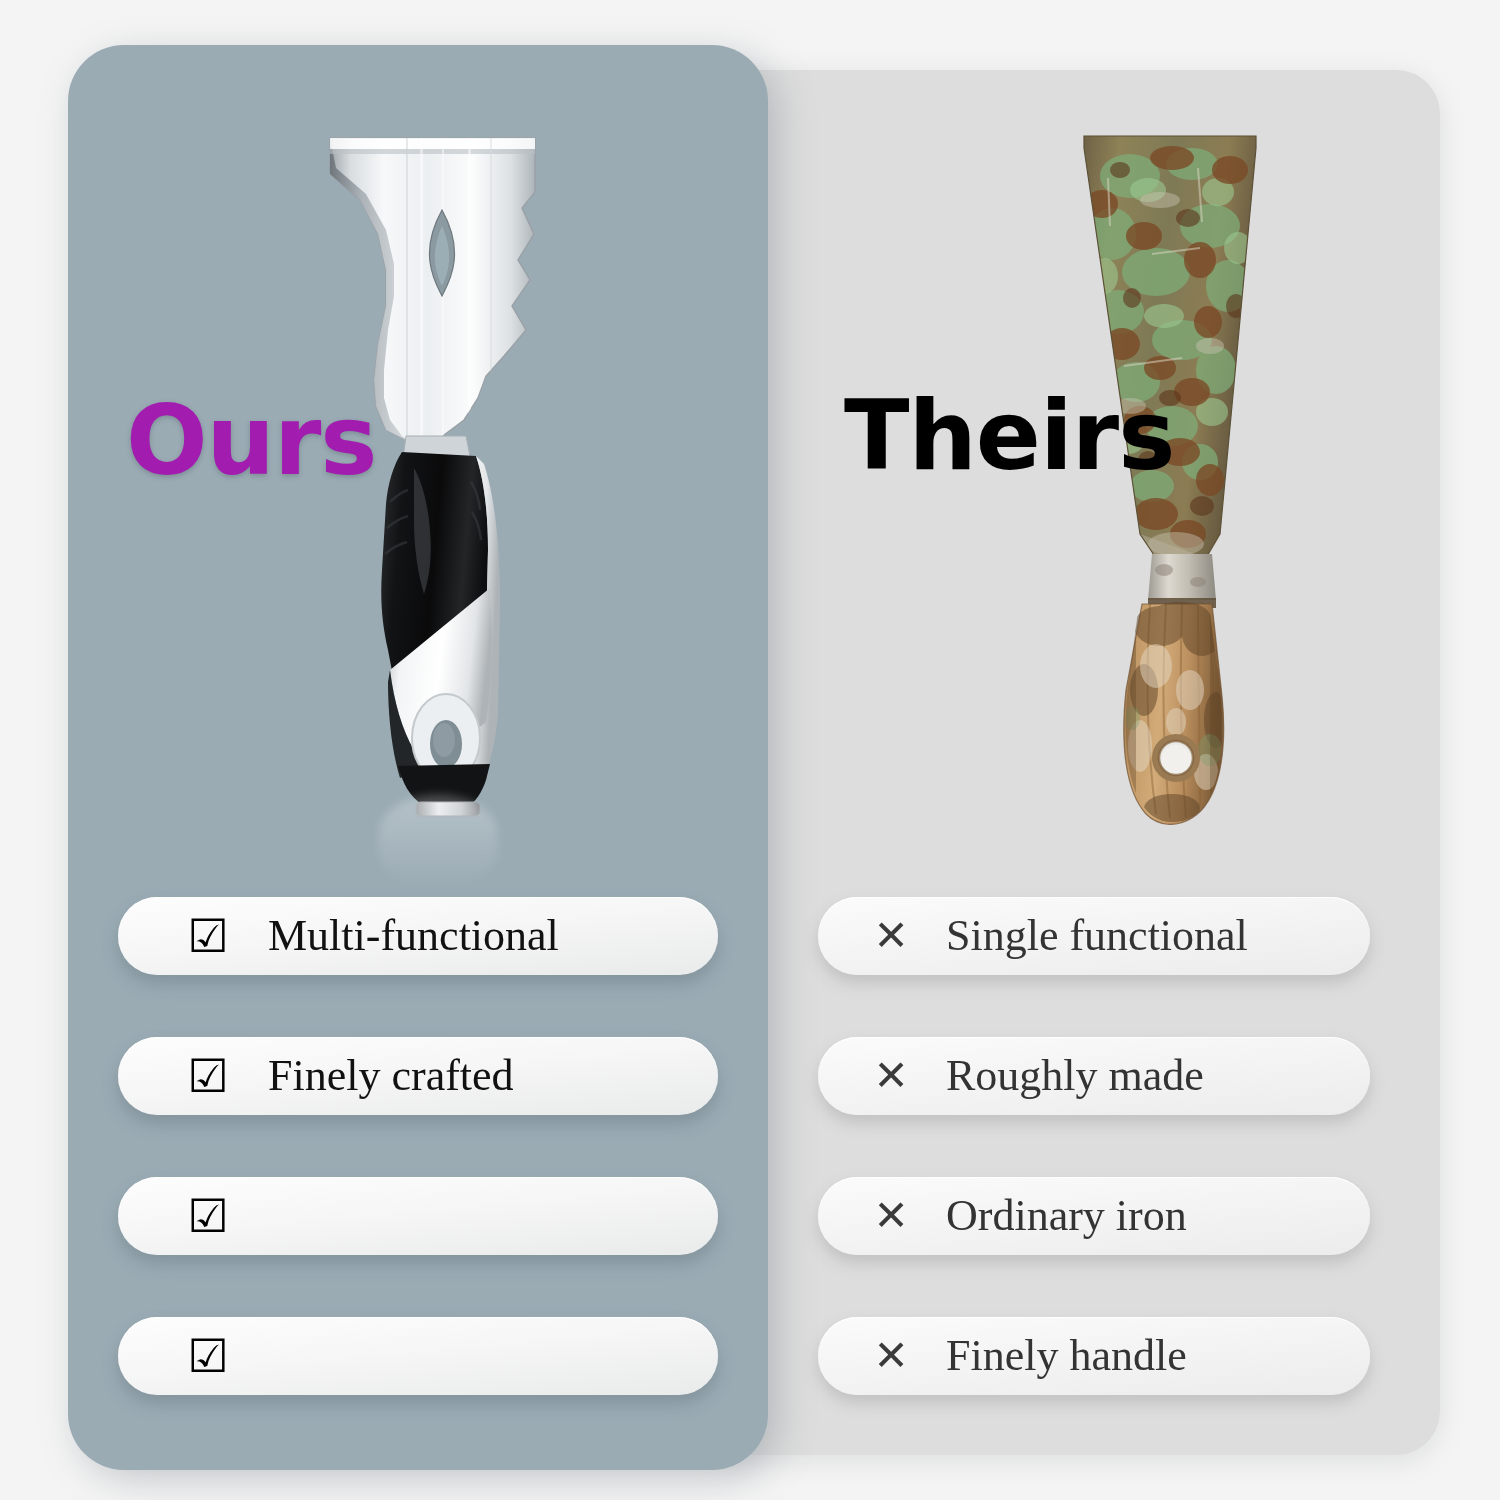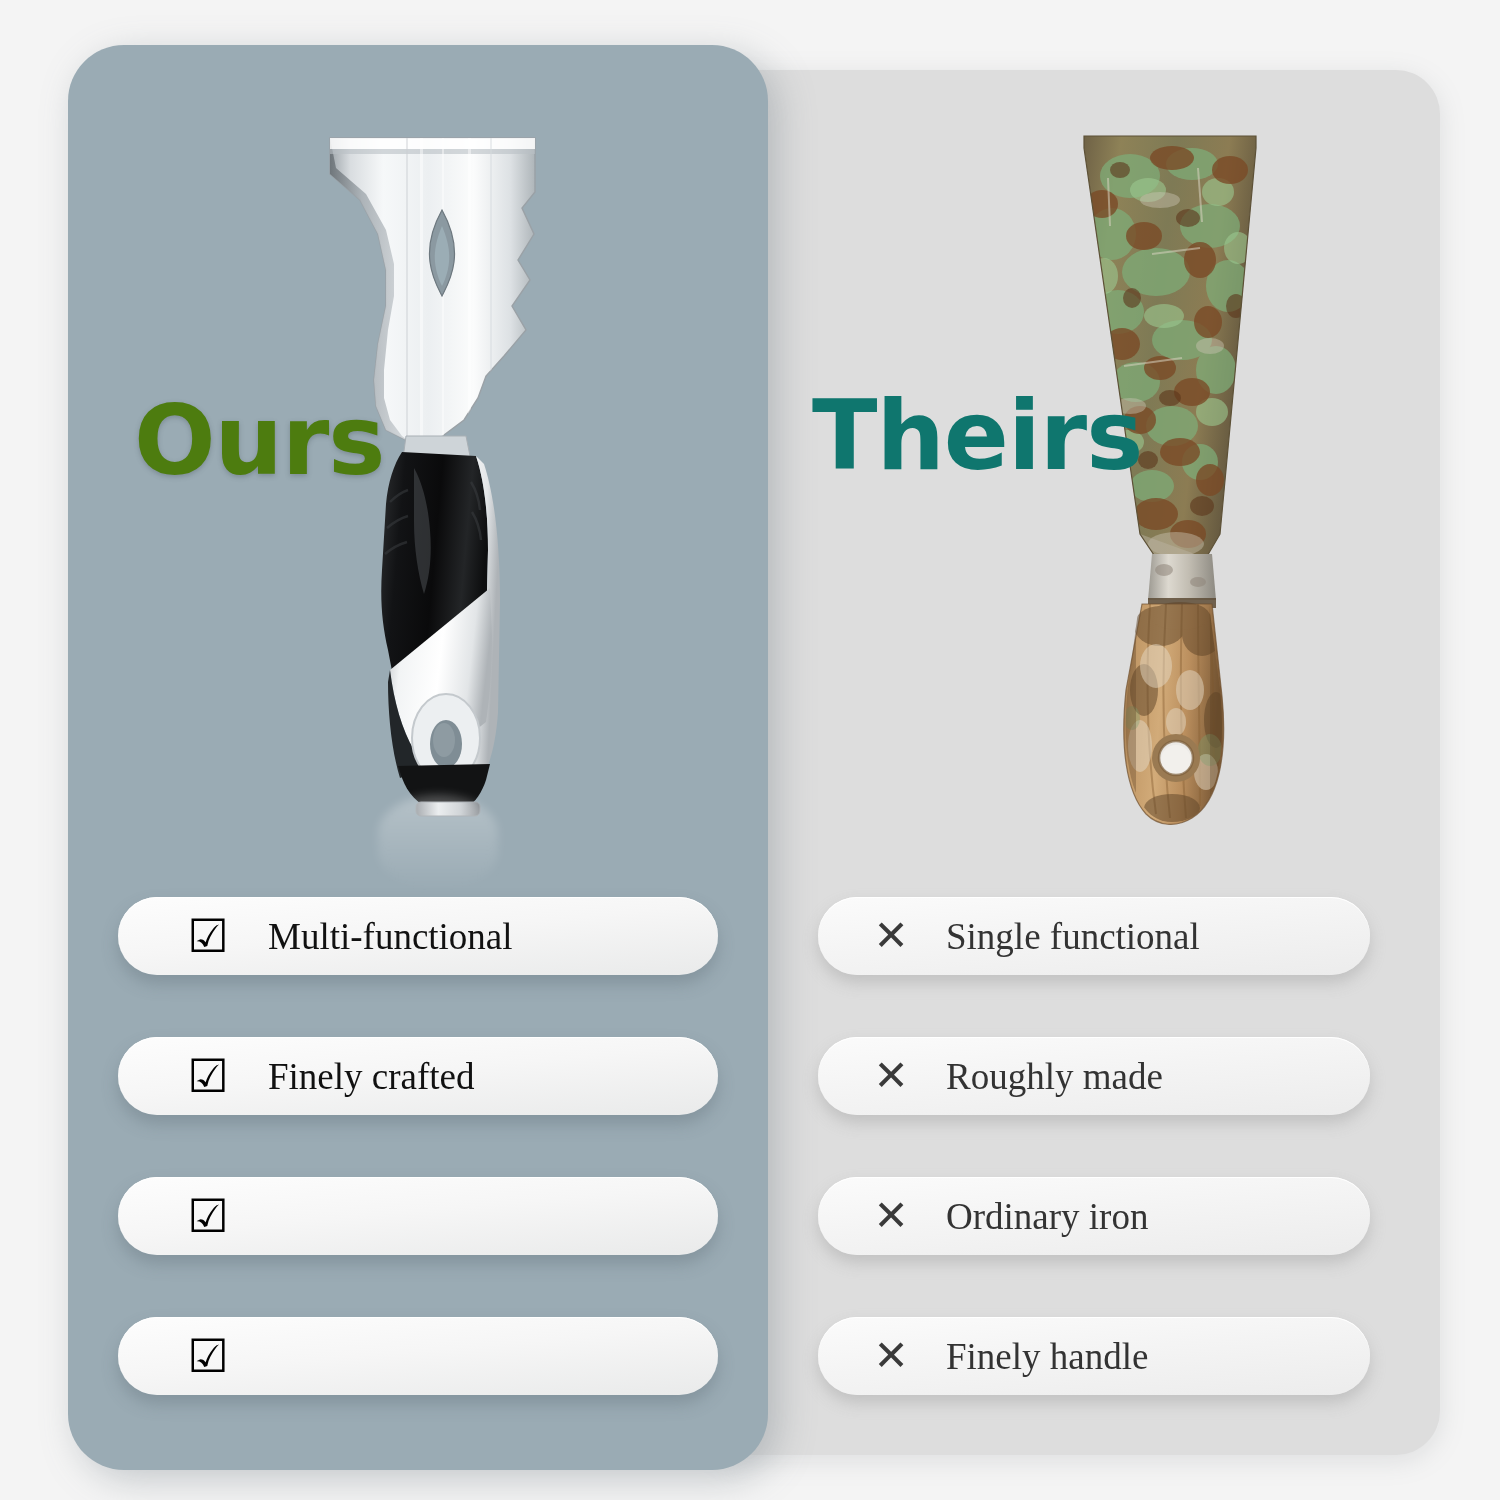--- a/index.html
+++ b/index.html
@@ -49,9 +49,9 @@
     white-space: nowrap;
   }
   .heading-ours {
-    left: 134px;
+    left: 126px;
     top: 393px;
-    color: #4d7c0f;
+    color: #a21caf;
     text-shadow: 0 2px 5px rgba(70,82,90,0.35);
   }
   .heading-theirs {

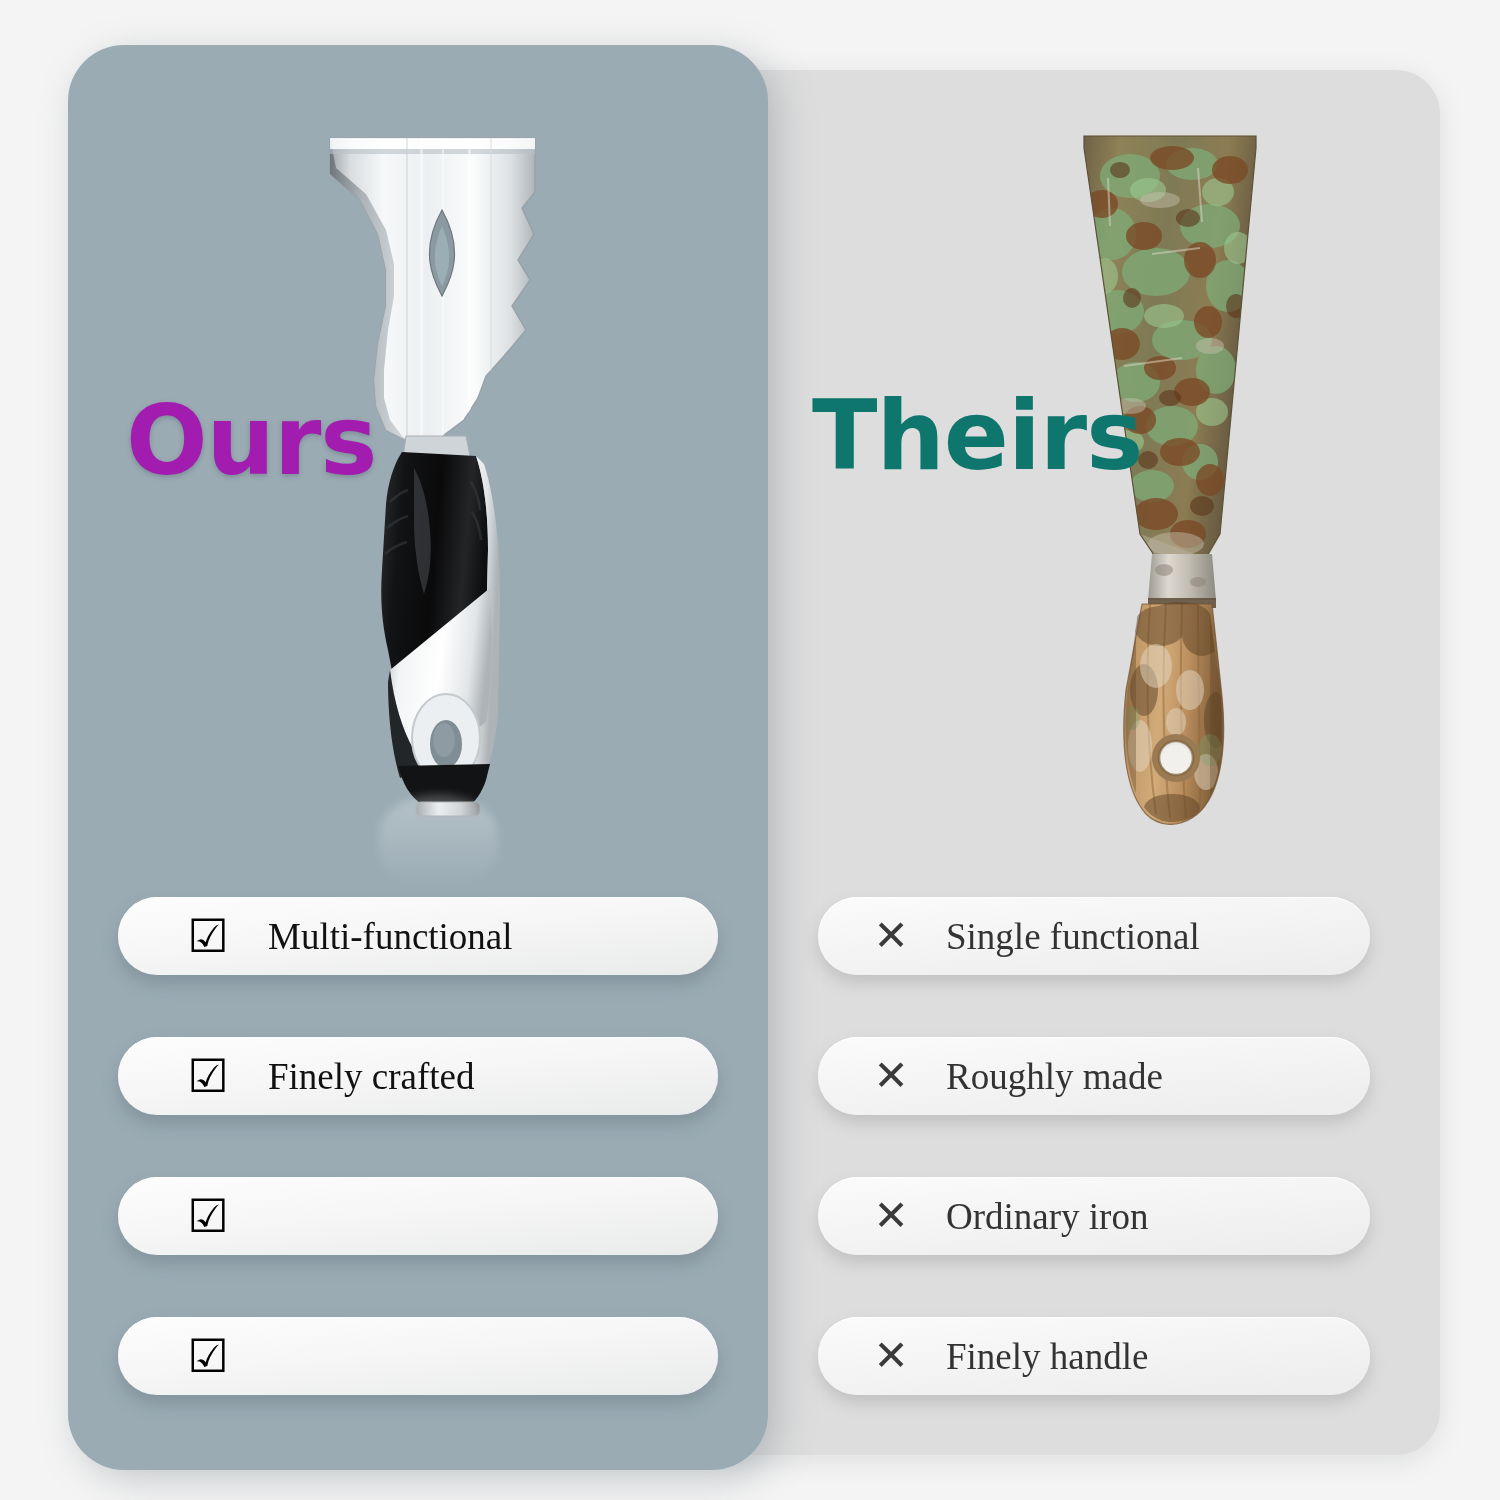--- a/index.html
+++ b/index.html
@@ -55,9 +55,9 @@
     text-shadow: 0 2px 5px rgba(70,82,90,0.35);
   }
   .heading-theirs {
-    left: 812px;
+    left: 844px;
     top: 388px;
-    color: #0f766e;
+    color: #000000;
   }
 
   

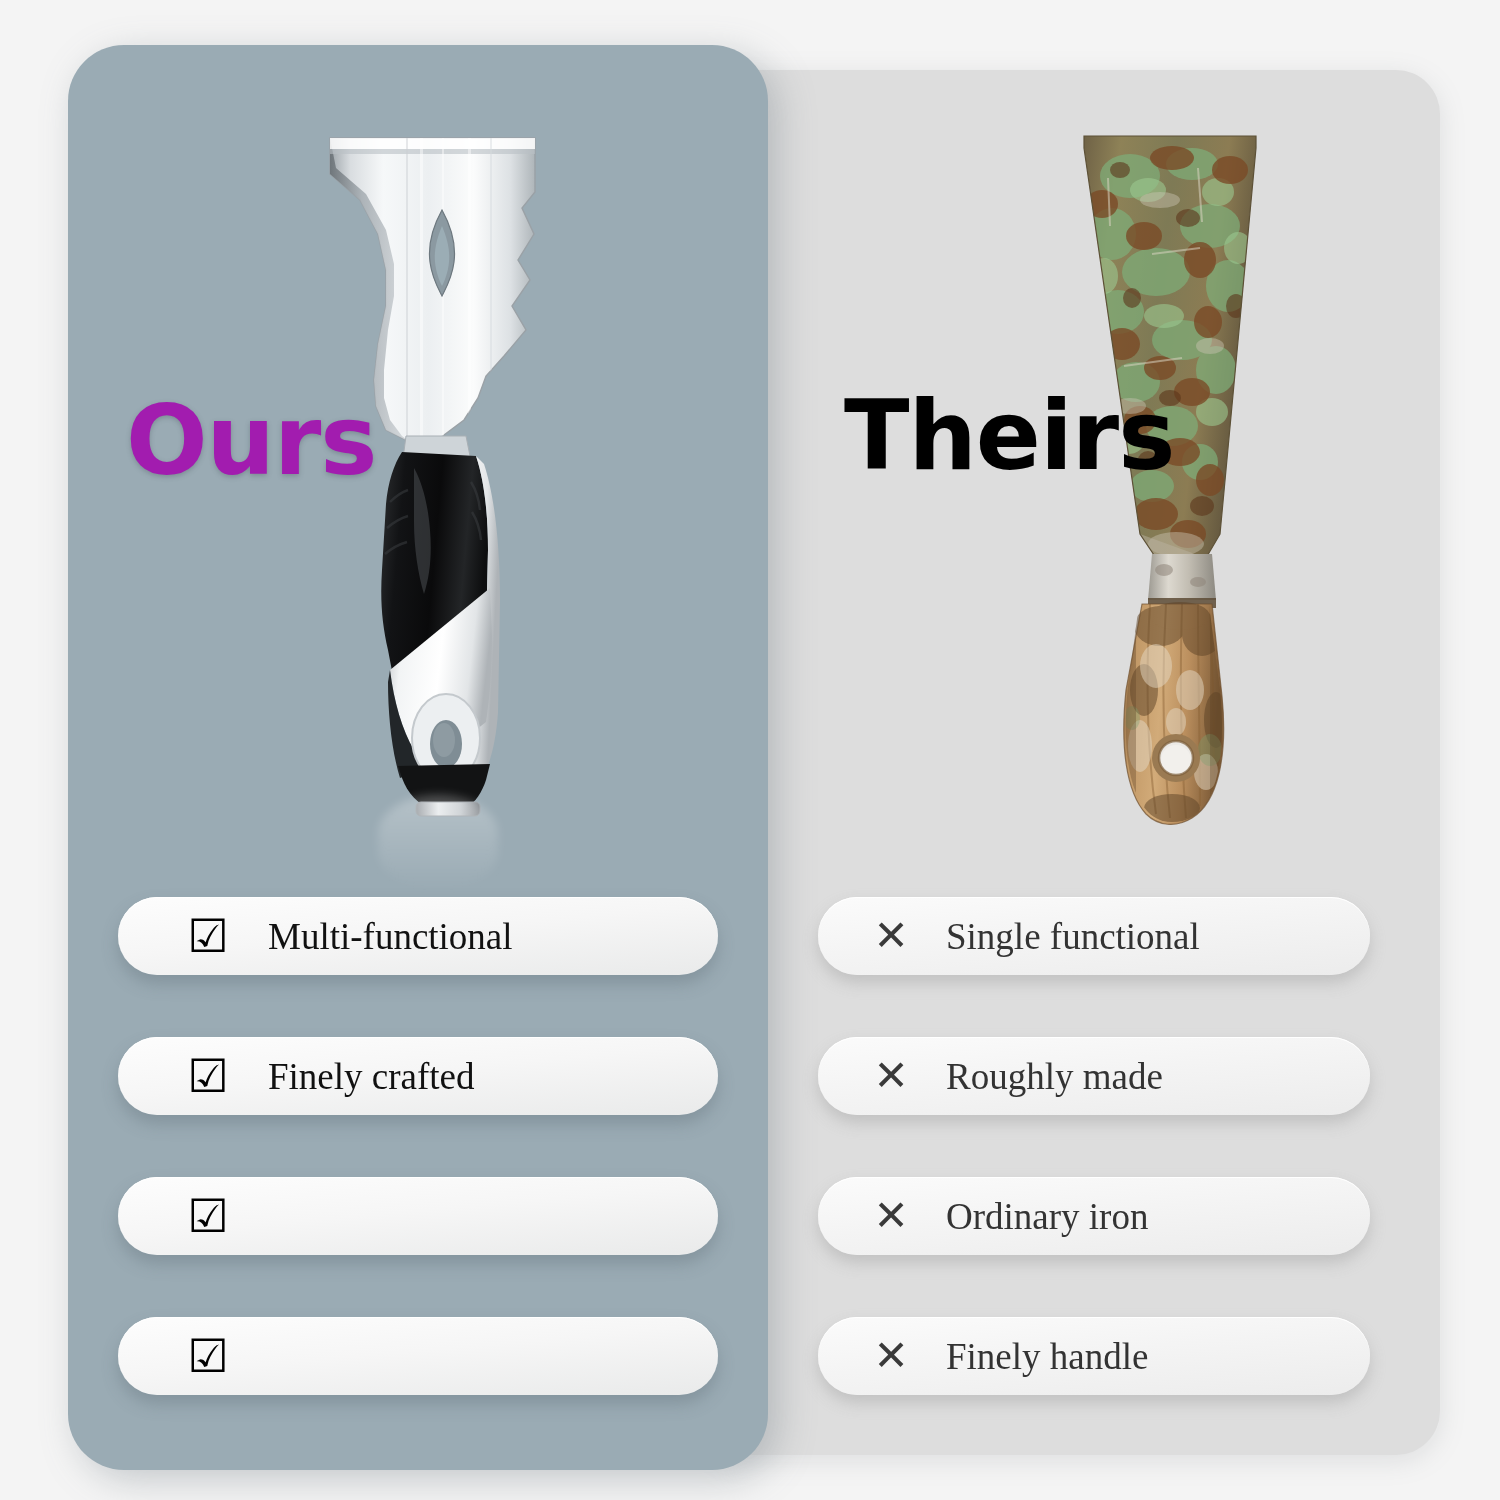--- a/index.html
+++ b/index.html
@@ -114,7 +114,7 @@
   }
   .pill-label {
     font-family: "Liberation Serif", "DejaVu Serif", serif;
-    font-size: 37px;
+    font-size: 44px;
     line-height: 1;
     white-space: nowrap;
   }

